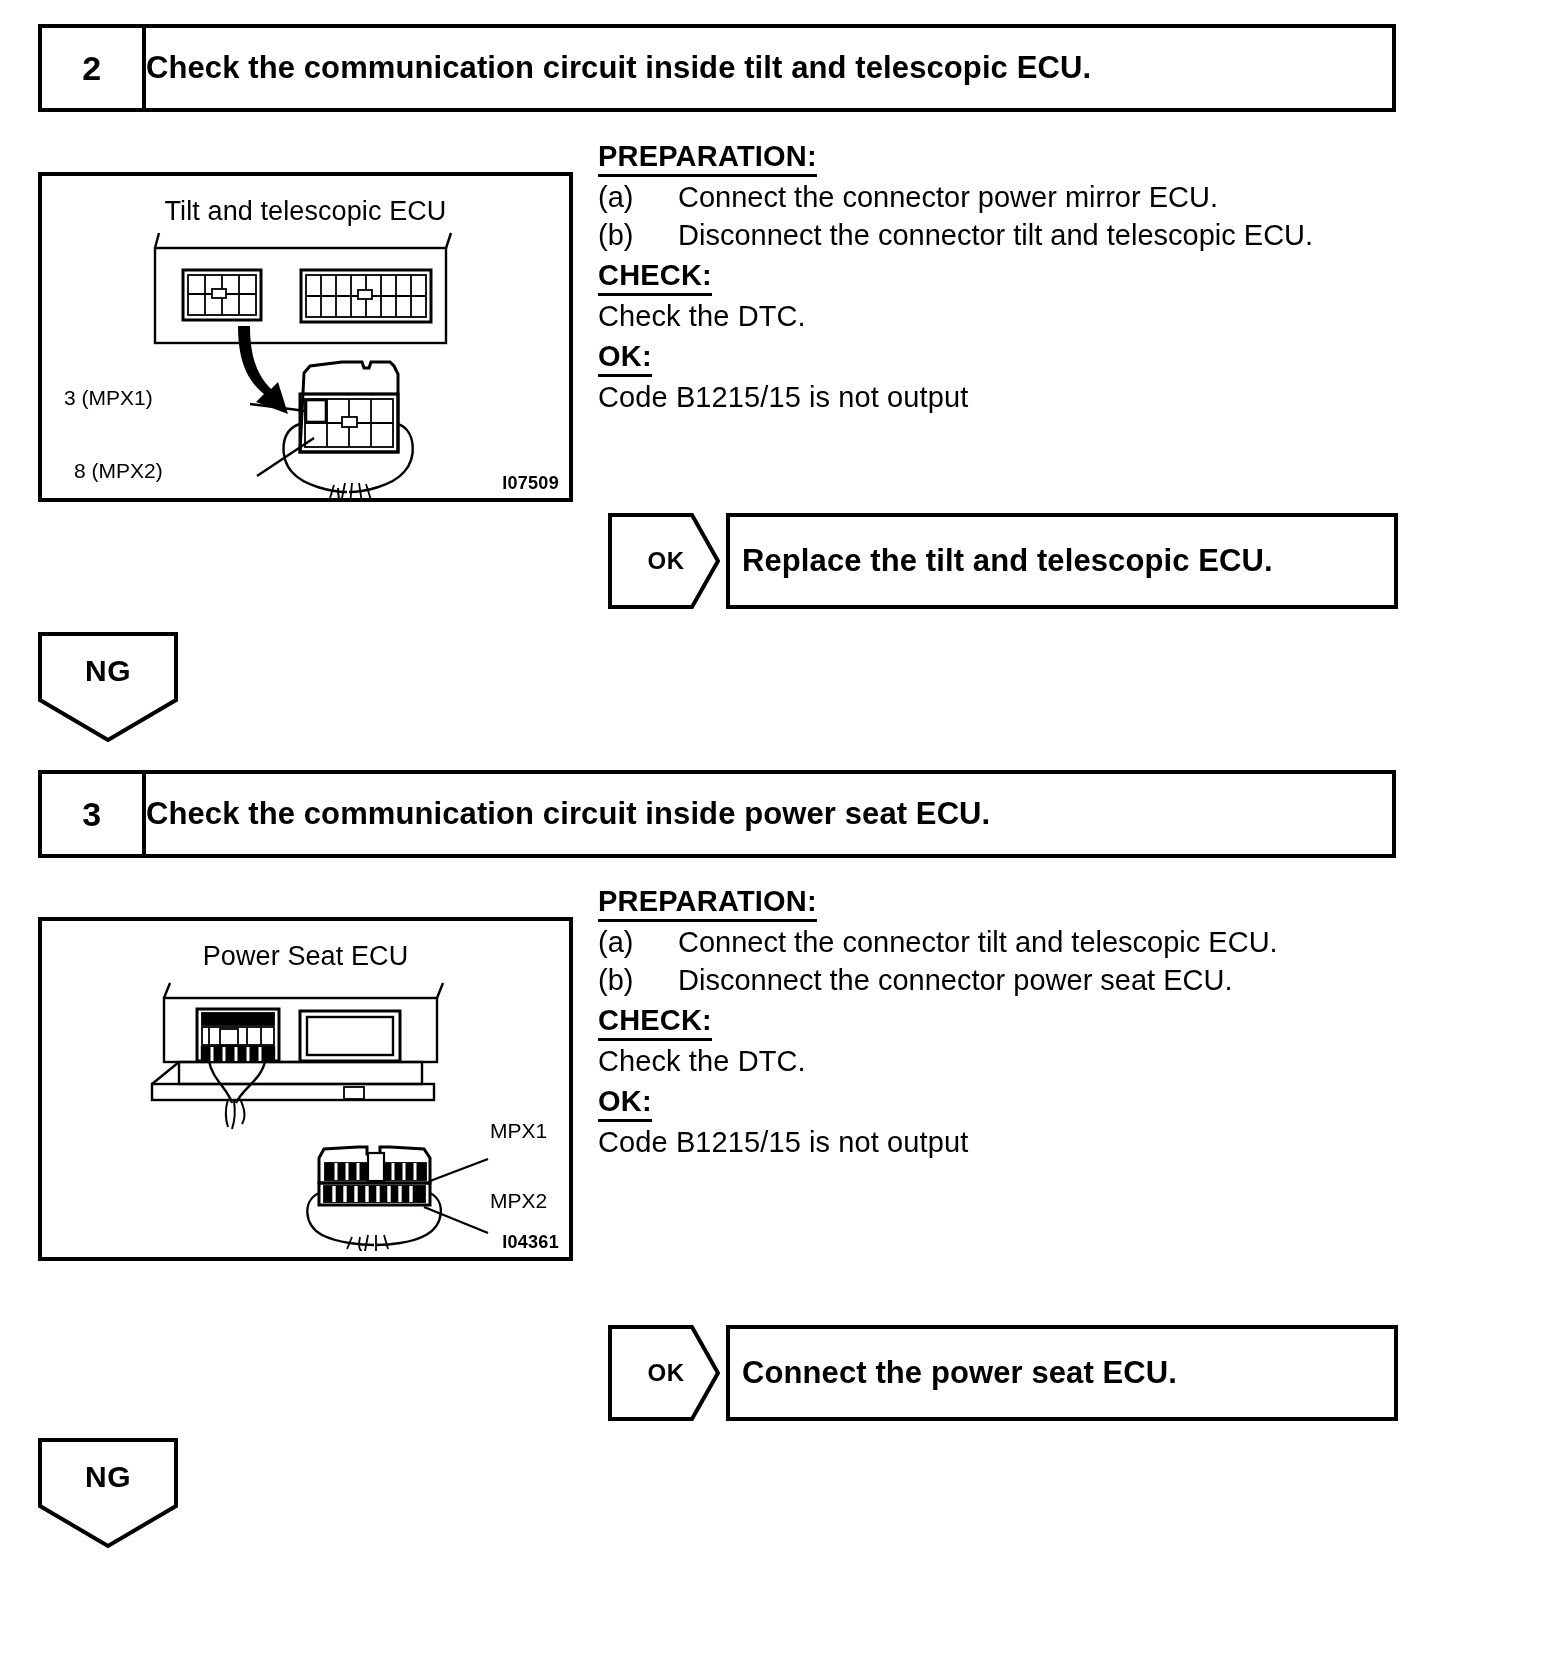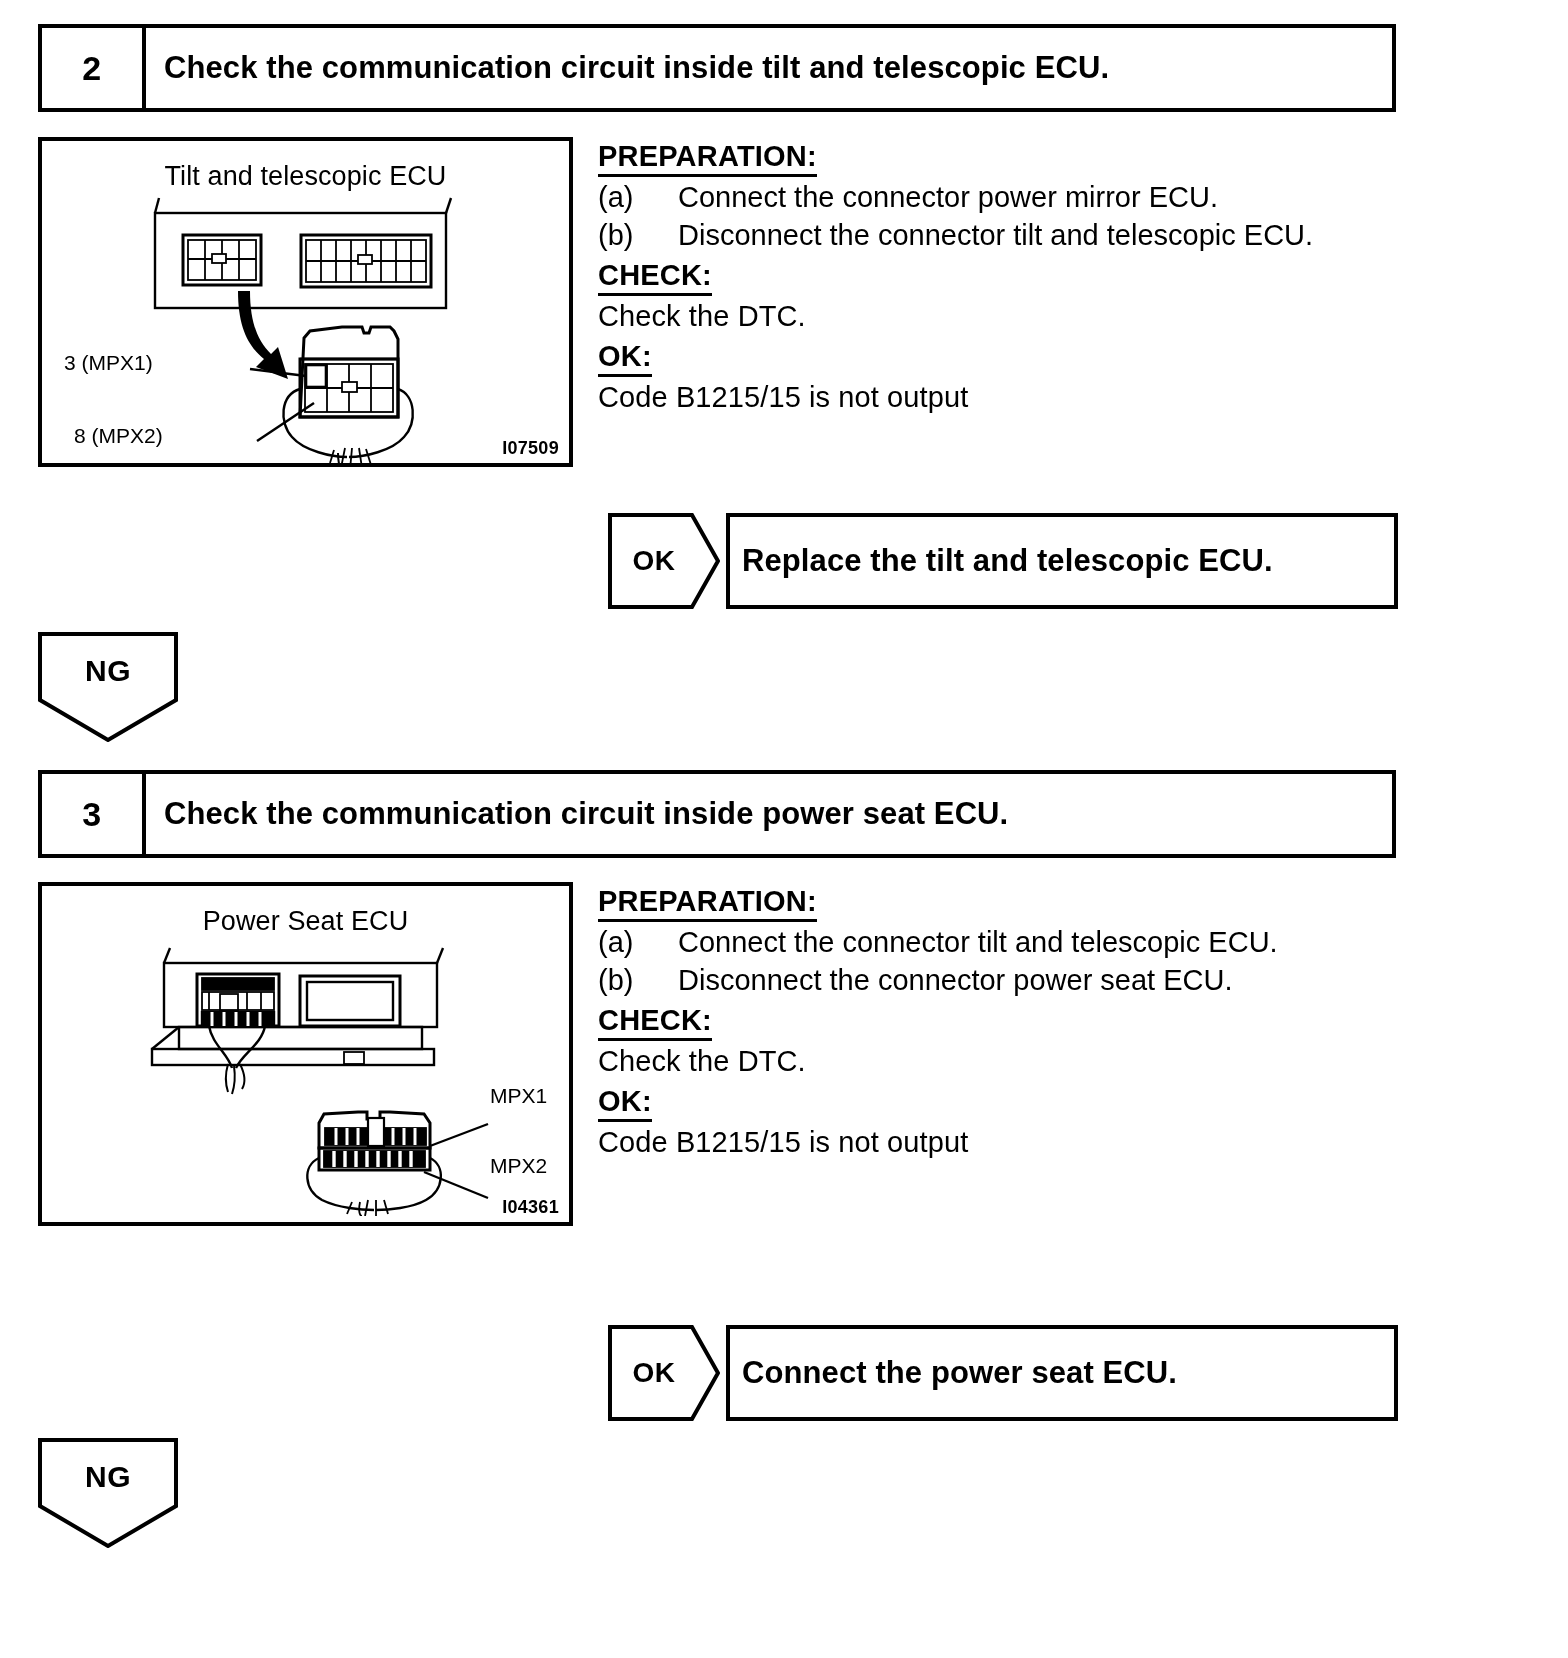--- a/index.html
+++ b/index.html
@@ -30,7 +30,6 @@
   .step-title{
     flex:1;
     display:flex;align-items:center;
-    padding-left:18px;
     font-size:31px;font-weight:bold;
     letter-spacing:0.1px;
   }

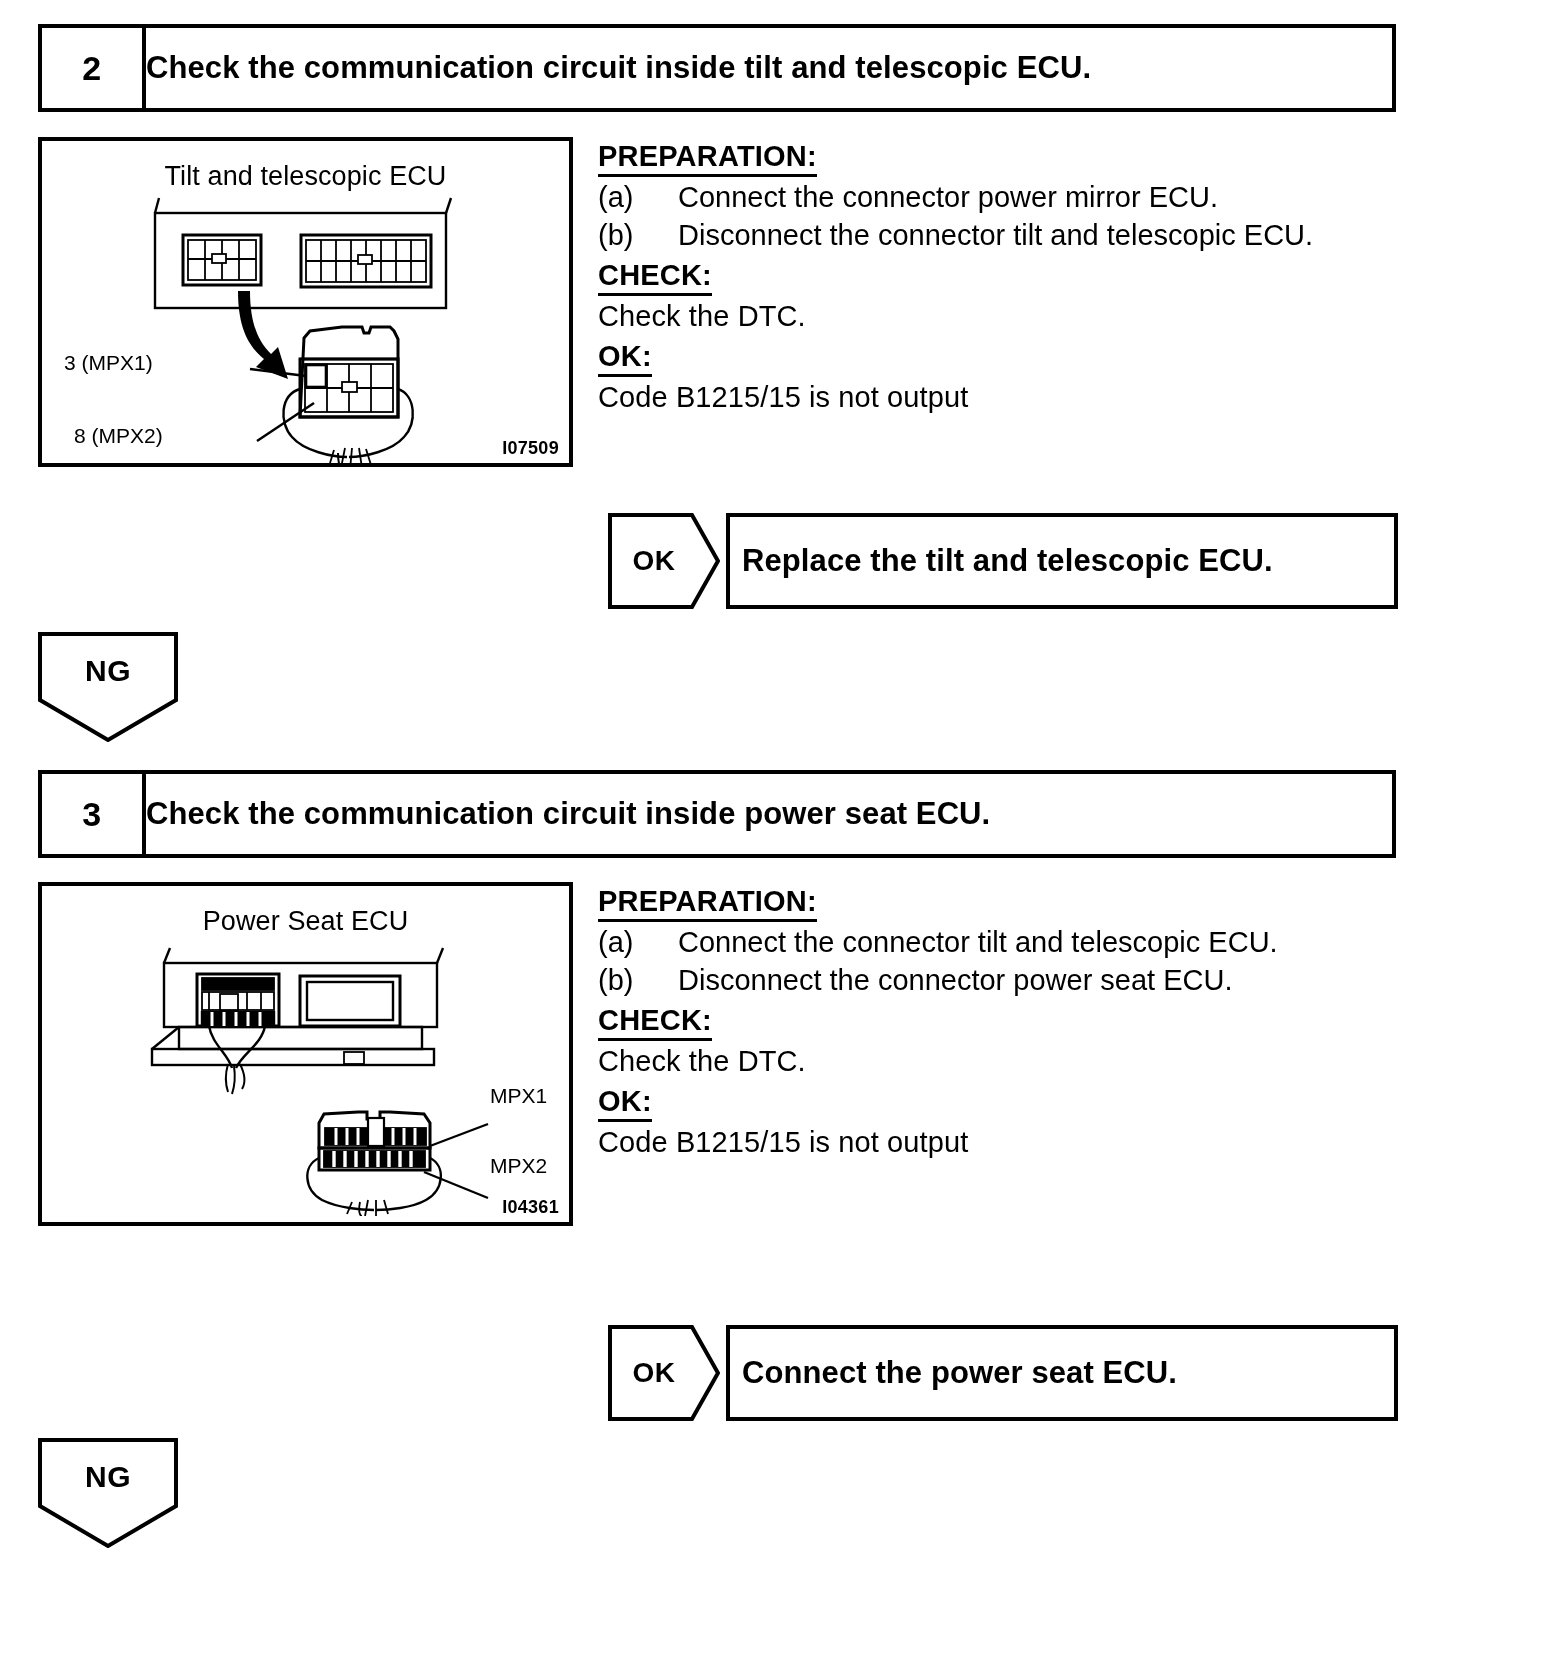--- a/index.html
+++ b/index.html
@@ -41,6 +41,7 @@
     box-sizing:border-box;
     background:#fff;
     overflow:hidden;
+    margin-top:35px;
   }
   .fig-caption{
     position:absolute;

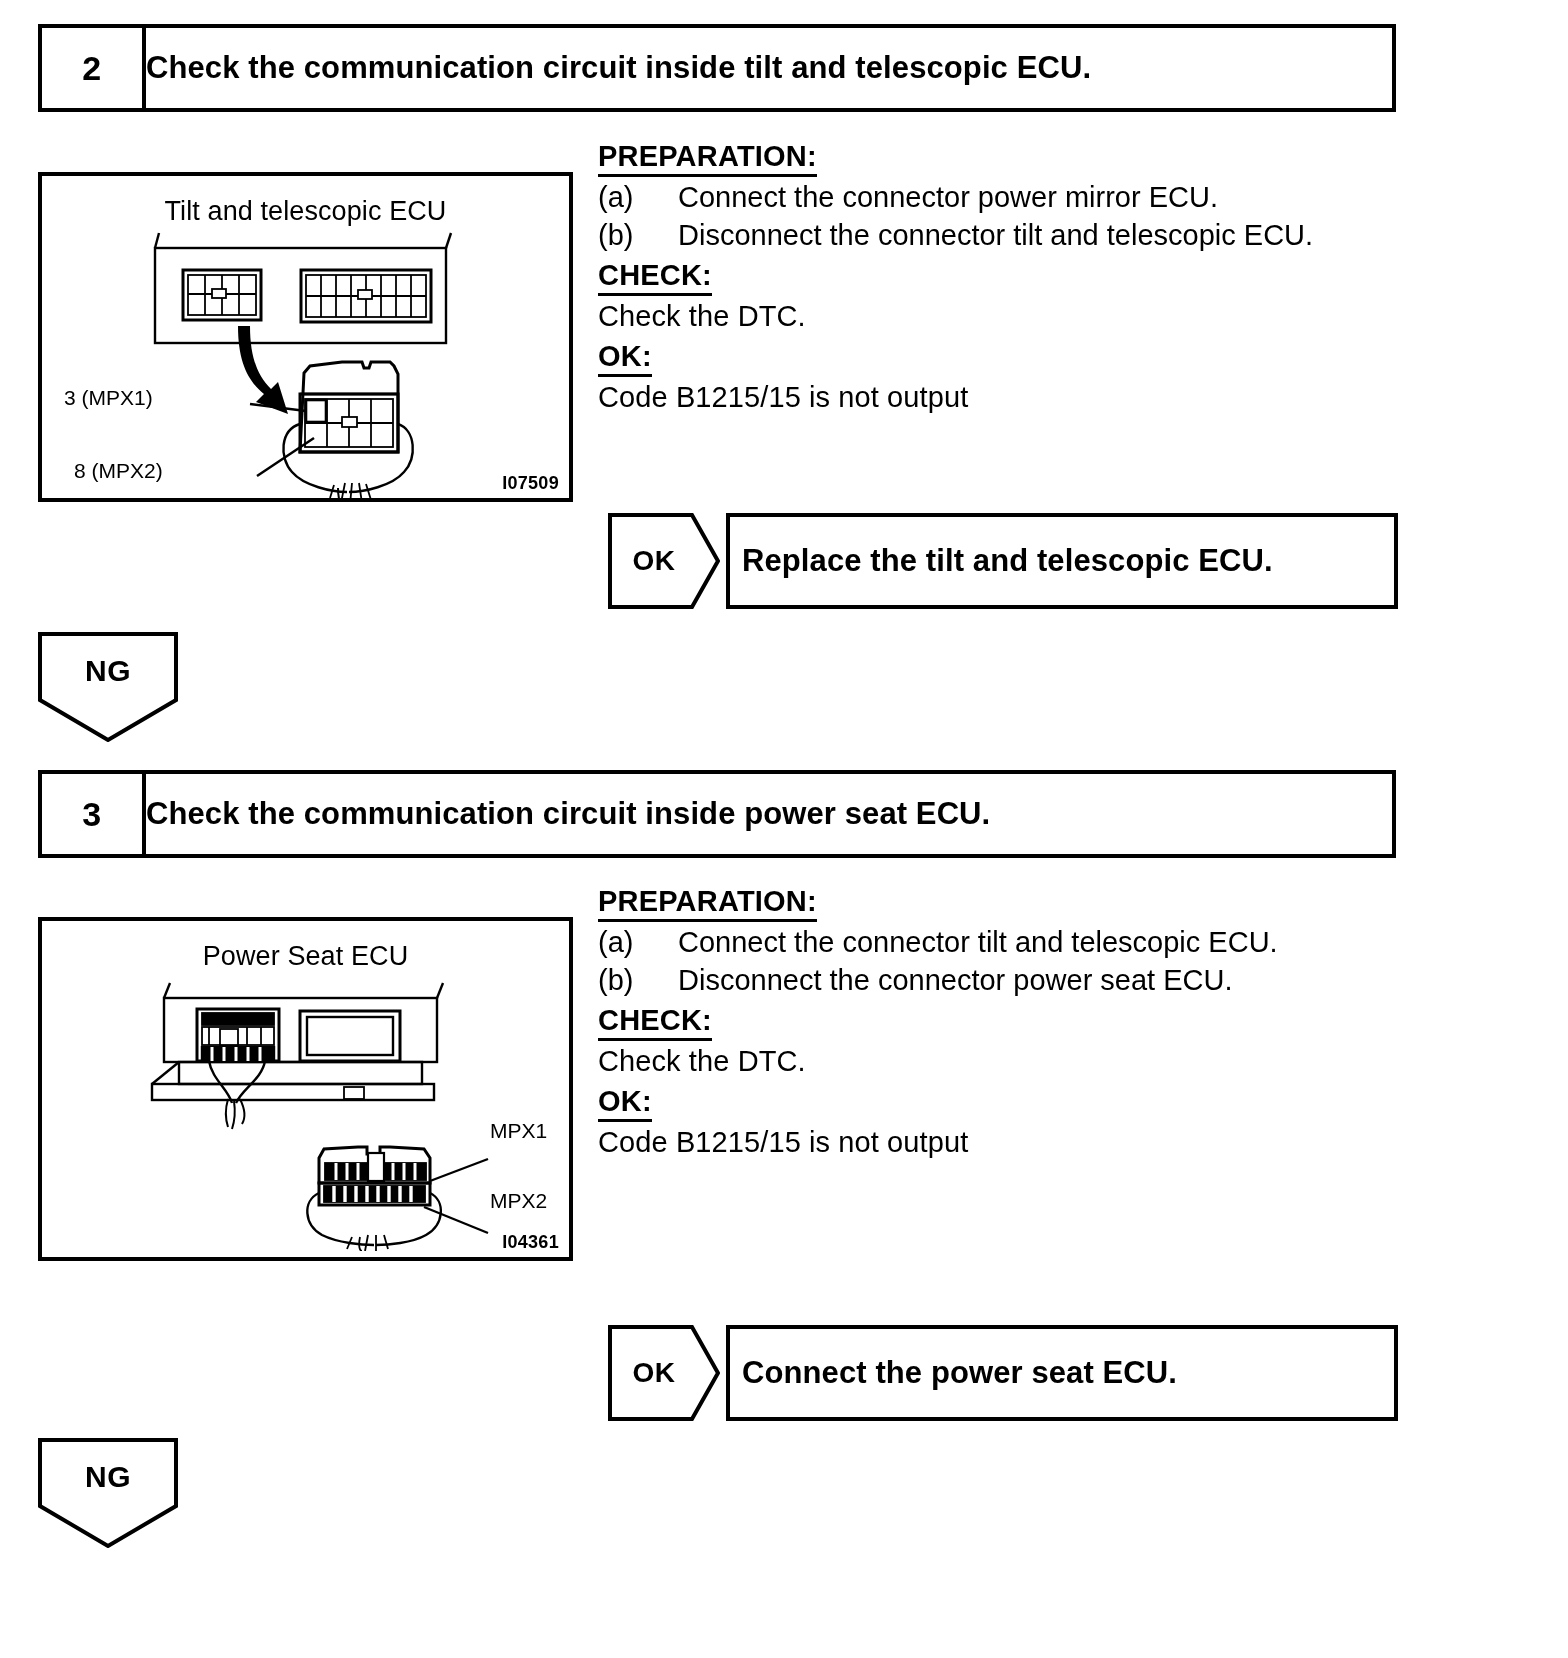--- a/index.html
+++ b/index.html
@@ -95,9 +95,9 @@
     position:absolute;left:0;top:0;height:96px;width:112px;
   }
   .ok-tag .lbl{
-    position:absolute;left:0;top:0;width:92px;height:96px;
+    position:absolute;left:12px;top:0;width:92px;height:96px;
     display:flex;align-items:center;justify-content:center;
-    font-size:28px;font-weight:bold;letter-spacing:0.5px;
+    font-size:24px;font-weight:bold;letter-spacing:0.5px;
   }
   .ok-box{
     position:absolute;left:118px;top:0;height:96px;

